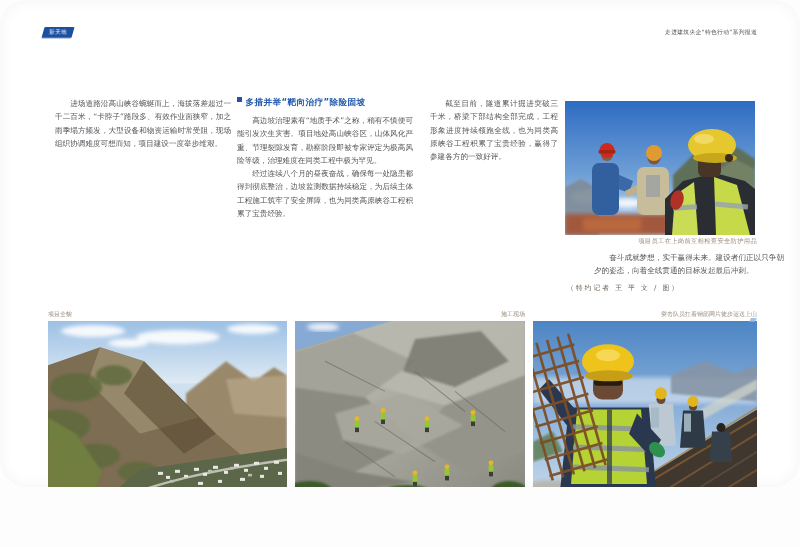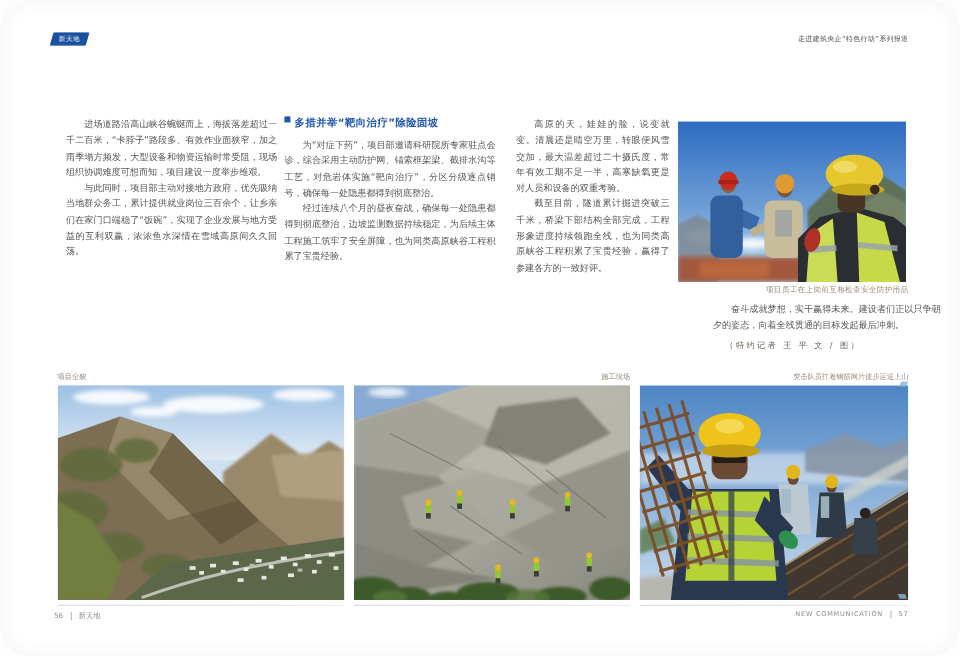--- a/index.html
+++ b/index.html
@@ -4,7 +4,7 @@
 <style>
   html,body{margin:0;padding:0;}
   body{width:800px;height:547px;background:#fdfdfe;font-family:"DejaVu Sans",sans-serif;}
-  .page{position:relative;width:800px;height:547px;background:#ffffff;overflow:hidden;
+  .page{position:relative;width:800px;height:487px;background:#ffffff;overflow:hidden;
         box-shadow:inset 0 0 14px rgba(70,80,95,.07);border-radius:27px;}
   
   .logo{position:absolute;left:43px;top:27px;width:30px;height:11px;background:#1b4fa0;

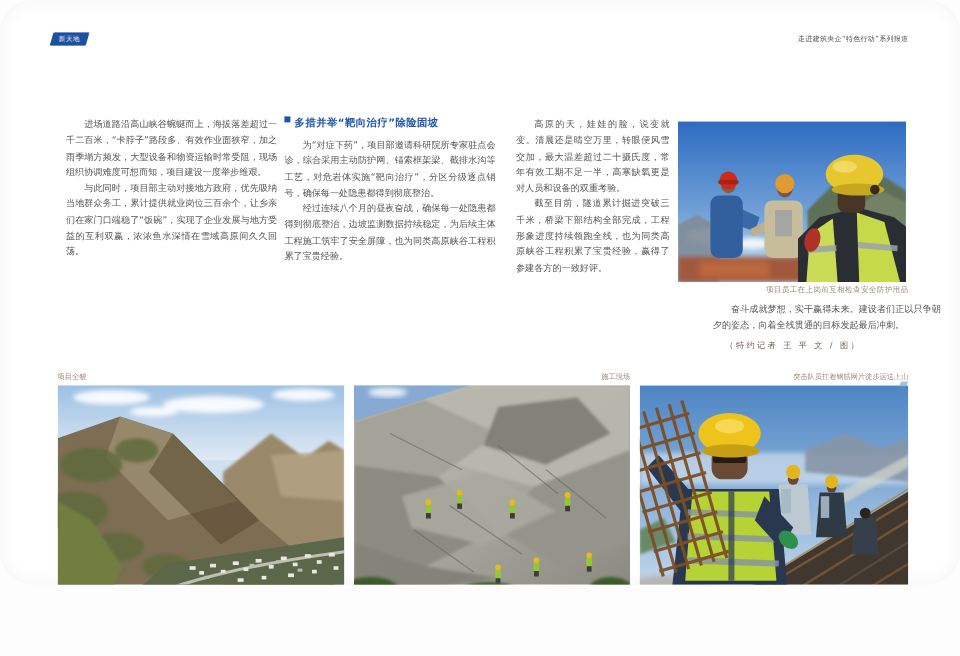--- a/index.html
+++ b/index.html
@@ -78,7 +78,6 @@
   </section>
 
   <section class="col col3">
-    <p>高原的天，娃娃的脸，说变就变。清晨还是晴空万里，转眼便风雪交加，最大温差超过二十摄氏度，常年有效工期不足一半，高寒缺氧更是对人员和设备的双重考验。</p>
     <p>截至目前，隧道累计掘进突破三千米，桥梁下部结构全部完成，工程形象进度持续领跑全线，也为同类高原峡谷工程积累了宝贵经验，赢得了参建各方的一致好评。</p>
   </section>
 

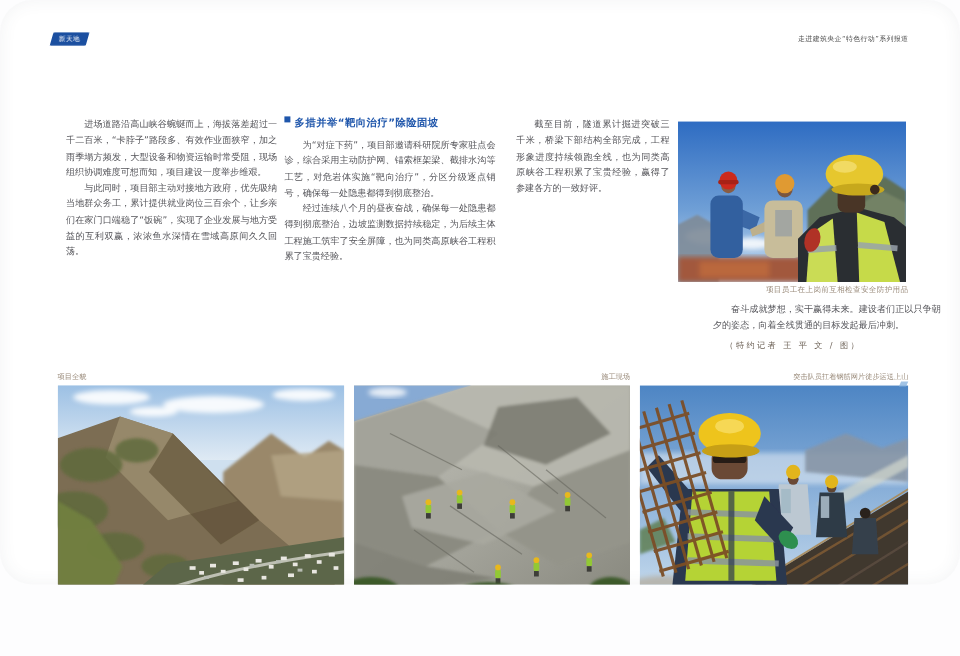--- a/index.html
+++ b/index.html
@@ -73,6 +73,7 @@
       <span class="bullet"></span>
       <b>多措并举“靶向治疗”除险固坡</b>
     </h3>
+    <p>高边坡治理素有“地质手术”之称，稍有不慎便可能引发次生灾害。项目地处高山峡谷区，山体风化严重、节理裂隙发育，勘察阶段即被专家评定为极高风险等级，治理难度在同类工程中极为罕见。</p>
     <p>为“对症下药”，项目部邀请科研院所专家驻点会诊，综合采用主动防护网、锚索框架梁、截排水沟等工艺，对危岩体实施“靶向治疗”，分区分级逐点销号，确保每一处隐患都得到彻底整治。</p>
     <p>经过连续八个月的昼夜奋战，确保每一处隐患都得到彻底整治，边坡监测数据持续稳定，为后续主体工程施工筑牢了安全屏障，也为同类高原峡谷工程积累了宝贵经验。</p>
   </section>

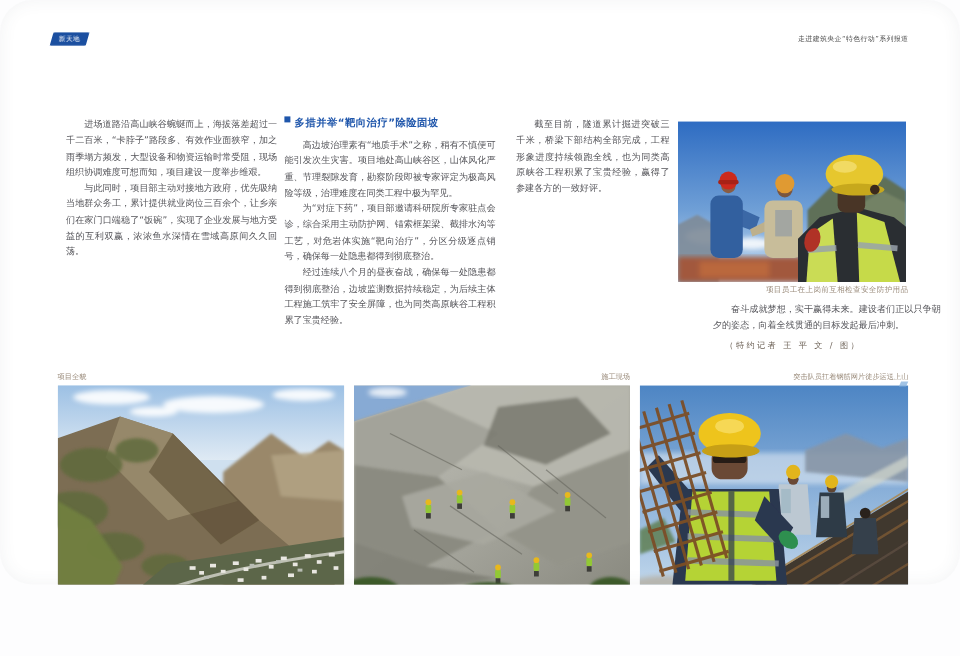--- a/index.html
+++ b/index.html
@@ -65,7 +65,6 @@
 
   <section class="col col1">
     <p>进场道路沿高山峡谷蜿蜒而上，海拔落差超过一千二百米，“卡脖子”路段多、有效作业面狭窄，加之雨季塌方频发，大型设备和物资运输时常受阻，现场组织协调难度可想而知，项目建设一度举步维艰。</p>
-    <p>与此同时，项目部主动对接地方政府，优先吸纳当地群众务工，累计提供就业岗位三百余个，让乡亲们在家门口端稳了“饭碗”，实现了企业发展与地方受益的互利双赢，浓浓鱼水深情在雪域高原间久久回荡。</p>
   </section>
 
   <section class="col col2">

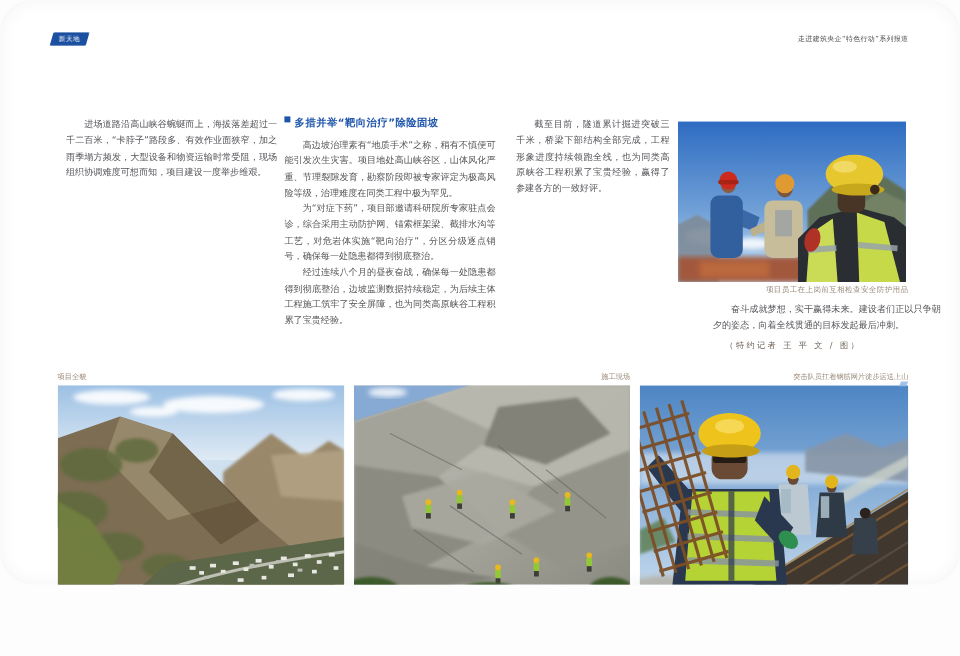--- a/index.html
+++ b/index.html
@@ -73,7 +73,6 @@
       <b>多措并举“靶向治疗”除险固坡</b>
     </h3>
     <p>高边坡治理素有“地质手术”之称，稍有不慎便可能引发次生灾害。项目地处高山峡谷区，山体风化严重、节理裂隙发育，勘察阶段即被专家评定为极高风险等级，治理难度在同类工程中极为罕见。</p>
-    <p>为“对症下药”，项目部邀请科研院所专家驻点会诊，综合采用主动防护网、锚索框架梁、截排水沟等工艺，对危岩体实施“靶向治疗”，分区分级逐点销号，确保每一处隐患都得到彻底整治。</p>
     <p>经过连续八个月的昼夜奋战，确保每一处隐患都得到彻底整治，边坡监测数据持续稳定，为后续主体工程施工筑牢了安全屏障，也为同类高原峡谷工程积累了宝贵经验。</p>
   </section>
 

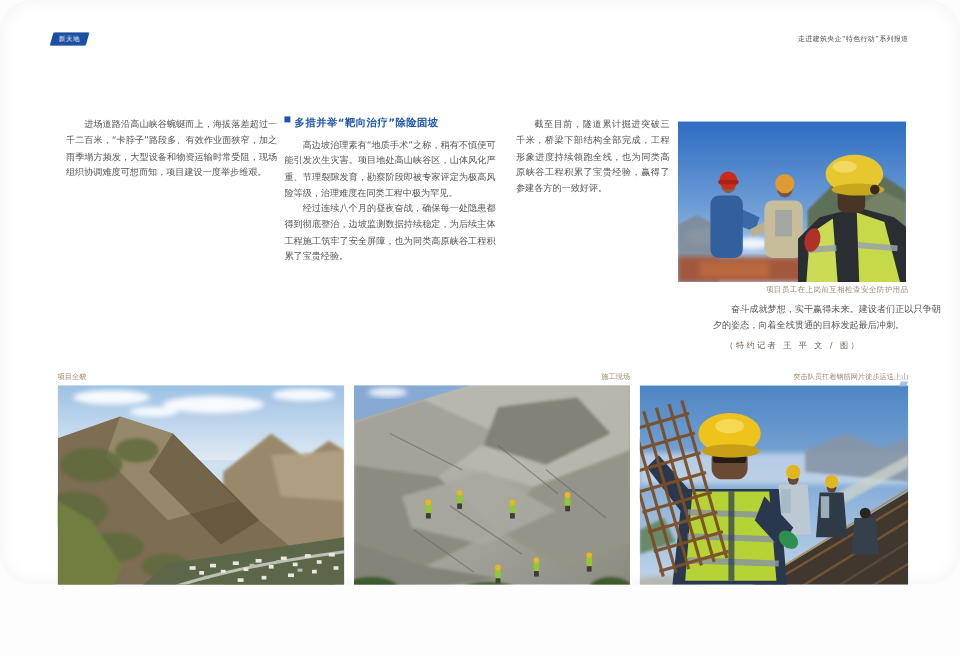--- a/index.html
+++ b/index.html
@@ -30,7 +30,7 @@
   .photo-top{left:565px;top:101px;width:190px;height:134px;}
   .cap-top{position:absolute;left:565px;top:237px;width:192px;text-align:right;
         font-size:6.3px;color:#9b8c7c;letter-spacing:.3px;filter:blur(.35px);}
-  .byline{position:absolute;left:567px;top:283px;width:188px;text-align:center;
+  .byline{position:absolute;left:567px;top:283px;width:188px;text-align:left;
         font-size:6.8px;color:#6d6257;letter-spacing:2px;filter:blur(.3px);}
   .glabel{position:absolute;top:310px;font-size:6px;color:#9b8c7c;filter:blur(.35px);}
   .g1{left:48px;}

